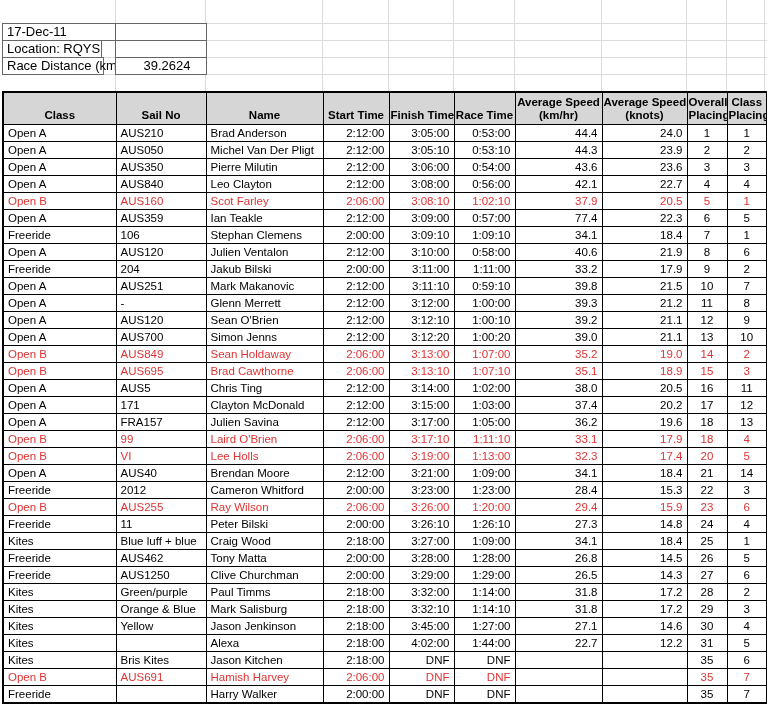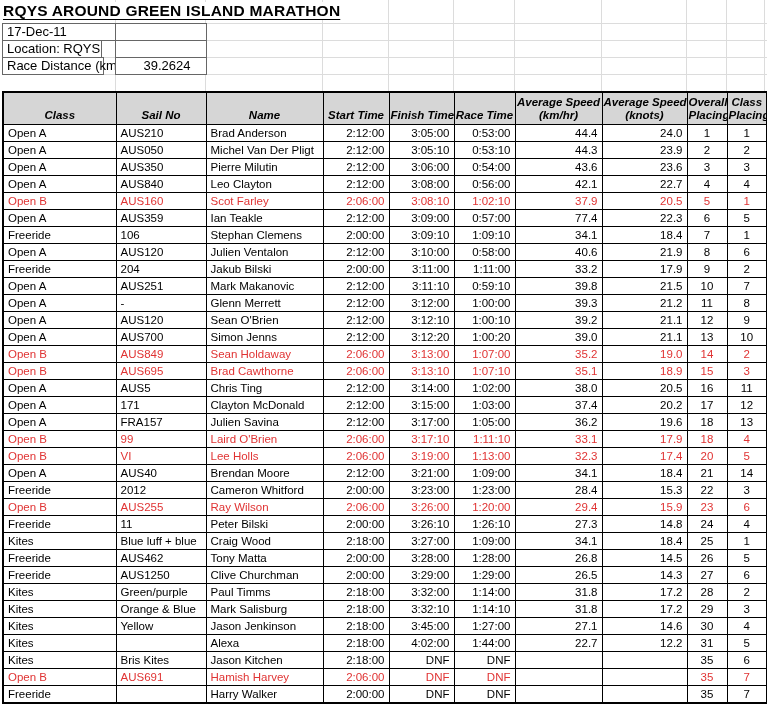--- a/index.html
+++ b/index.html
@@ -54,7 +54,6 @@
         <div class="hline" style="top: 74px;"></div>
       </div>
 
-    <div class="title">RQYS AROUND GREEN ISLAND MARATHON</div>
 
     <div class="info-cell" style="left:2px;top:23px;width:114px">17-Dec-11</div>
     <div class="info-cell" style="left:115px;top:23px;width:92px"></div>

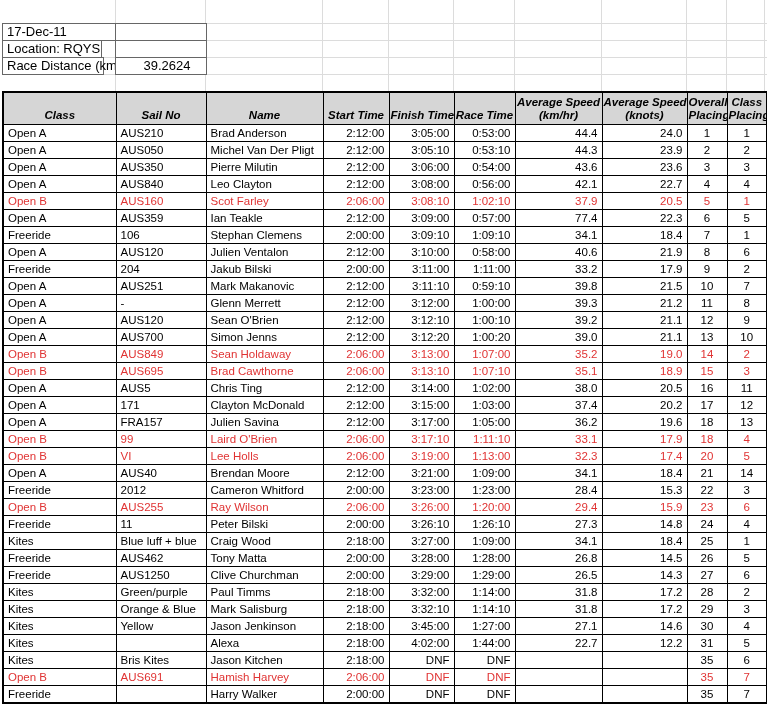--- a/index.html
+++ b/index.html
@@ -24,7 +24,7 @@
   table.results th, table.results td{border:1px solid #000;box-sizing:border-box;
         white-space:nowrap;overflow:hidden;}
   table.results th{background:var(--header-bg,#d6d6d6);font-size:11.5px;font-weight:bold;
-        text-align:center;vertical-align:bottom;padding:3px 1px 2px;line-height:13px;font-style:italic;}
+        text-align:center;vertical-align:bottom;padding:3px 1px 2px;line-height:13px;}
   table.results td{height:16px;line-height:16px;font-size:11.5px;padding:0 4px;}
   td.a-l{text-align:left;}
   td.a-r{text-align:right;}

